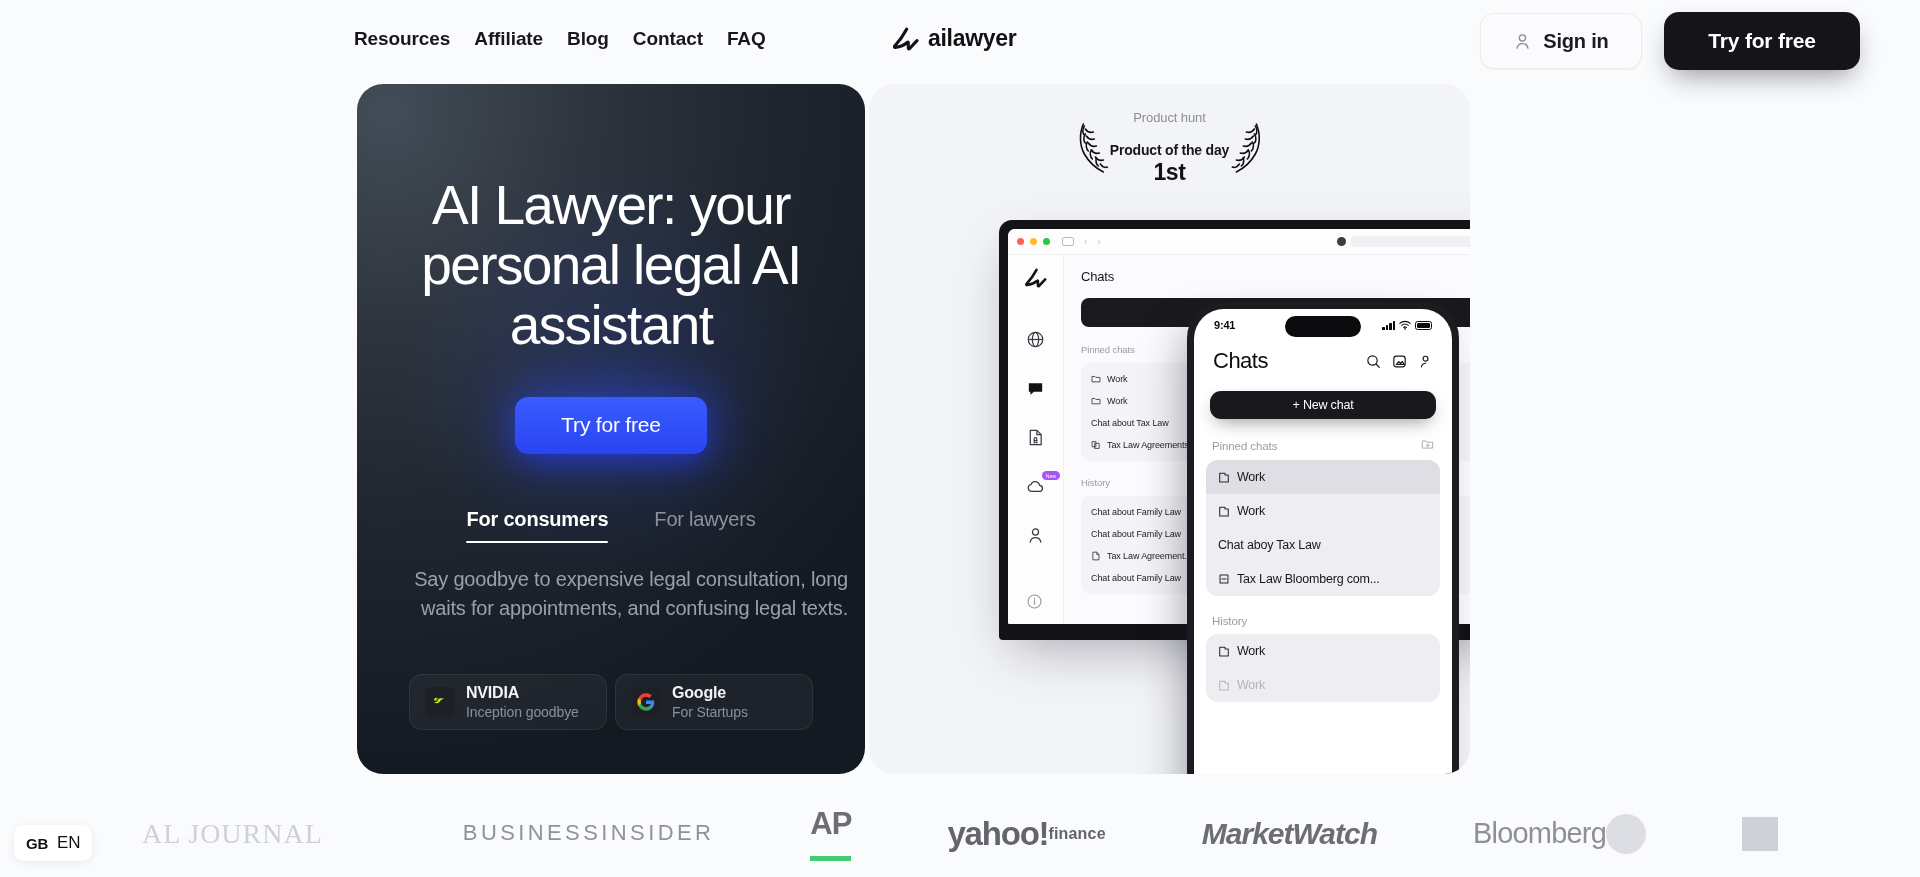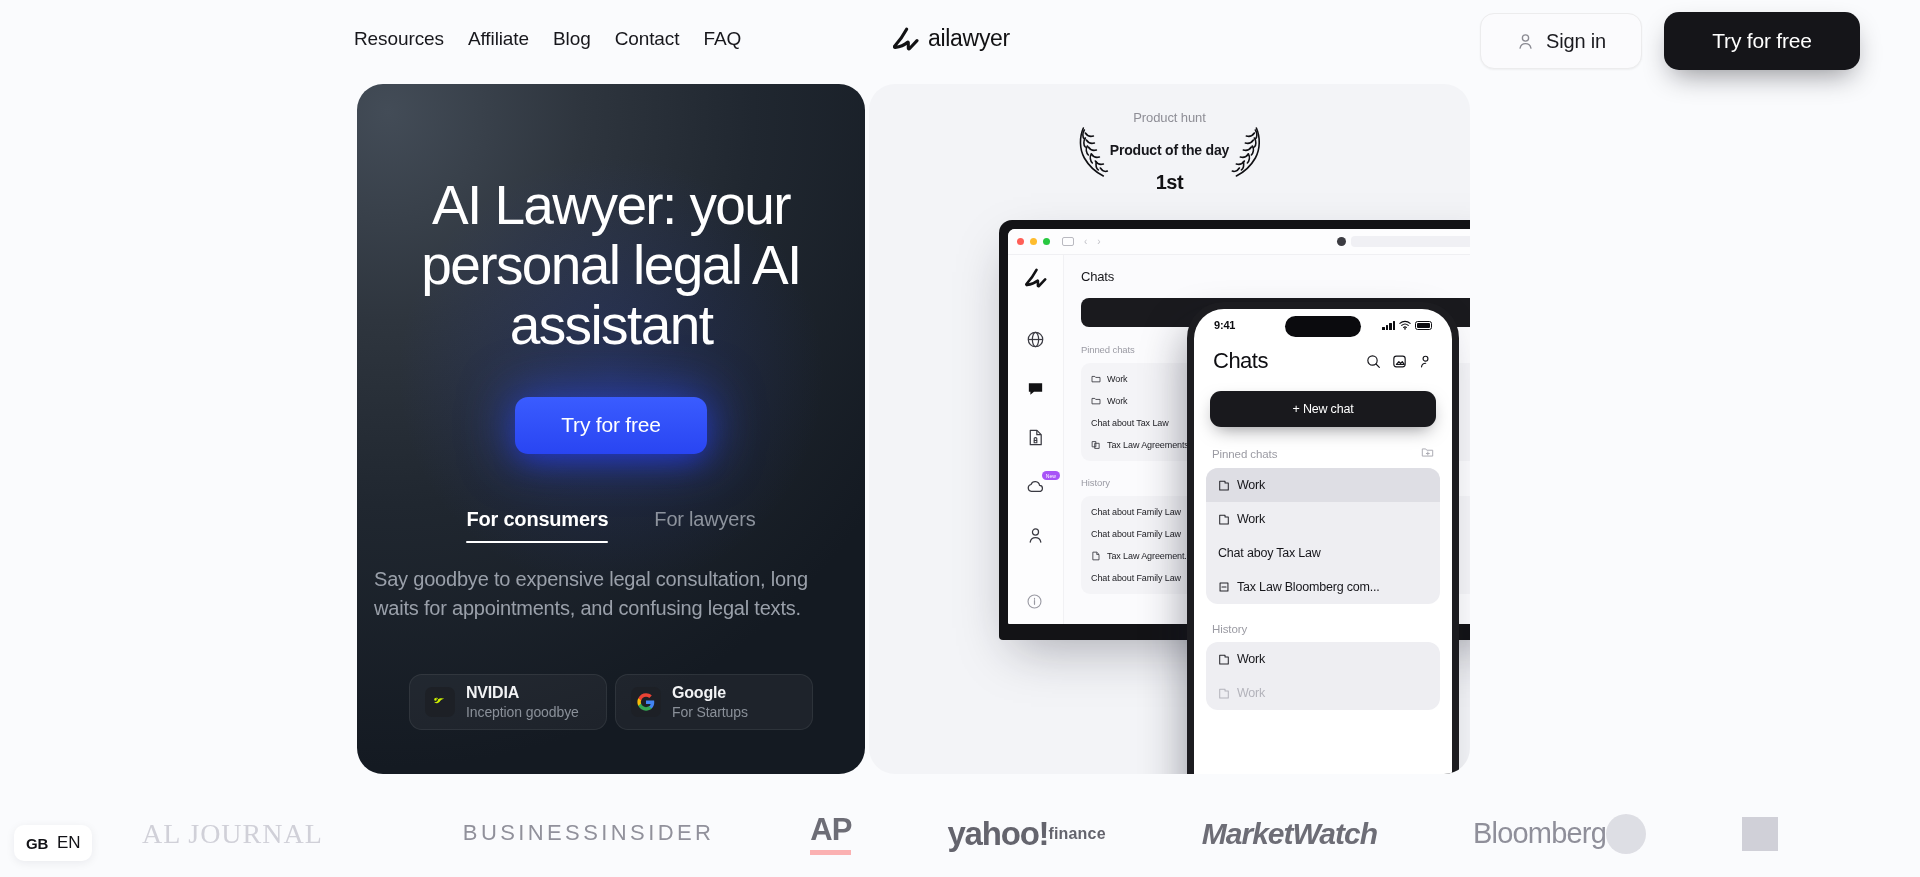--- a/index.html
+++ b/index.html
@@ -15,7 +15,7 @@
   
   .header {
     position: absolute; top: 0; left: 0; width: 1920px; height: 84px;
-    display: flex; align-items: center; z-index: 40;
+    display: flex; align-items: center; z-index: 40; font-weight: bold;
   }
   .nav-links {
     position: absolute; left: 354px; top: 28px;

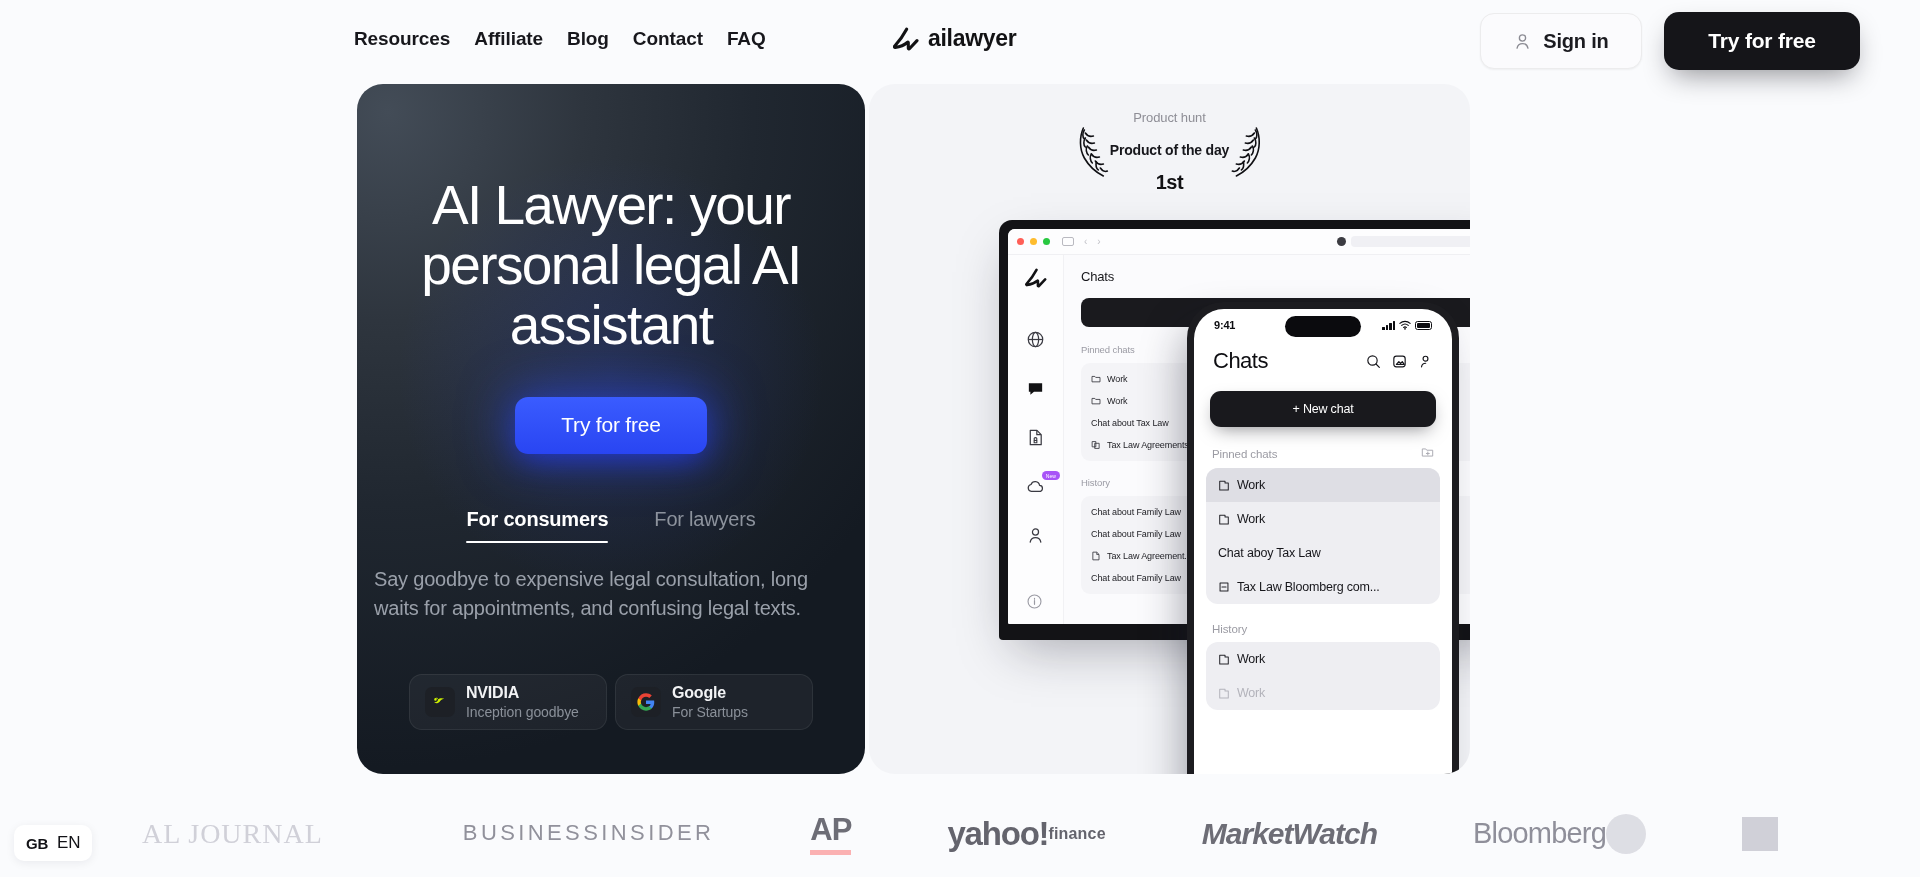--- a/index.html
+++ b/index.html
@@ -140,7 +140,7 @@
   .ph-center { text-align: center; }
   .ph-top { font-size: 13px; color: #8e8e96; letter-spacing: -0.1px; }
   .ph-mid { font-size: 14px; color: #17171c; font-weight: 700; letter-spacing: -0.2px; margin-top: 17px; }
-  .ph-rank { font-size: 20px; color: #121214; font-weight: 700; letter-spacing: -0.4px; margin-top: 13px; }
+  .ph-rank { font-size: 23px; color: #121214; font-weight: 700; letter-spacing: -0.4px; margin-top: 1px; }
 
   
   .laptop { position: absolute; left: 130px; top: 136px; width: 520px; z-index: 3; }

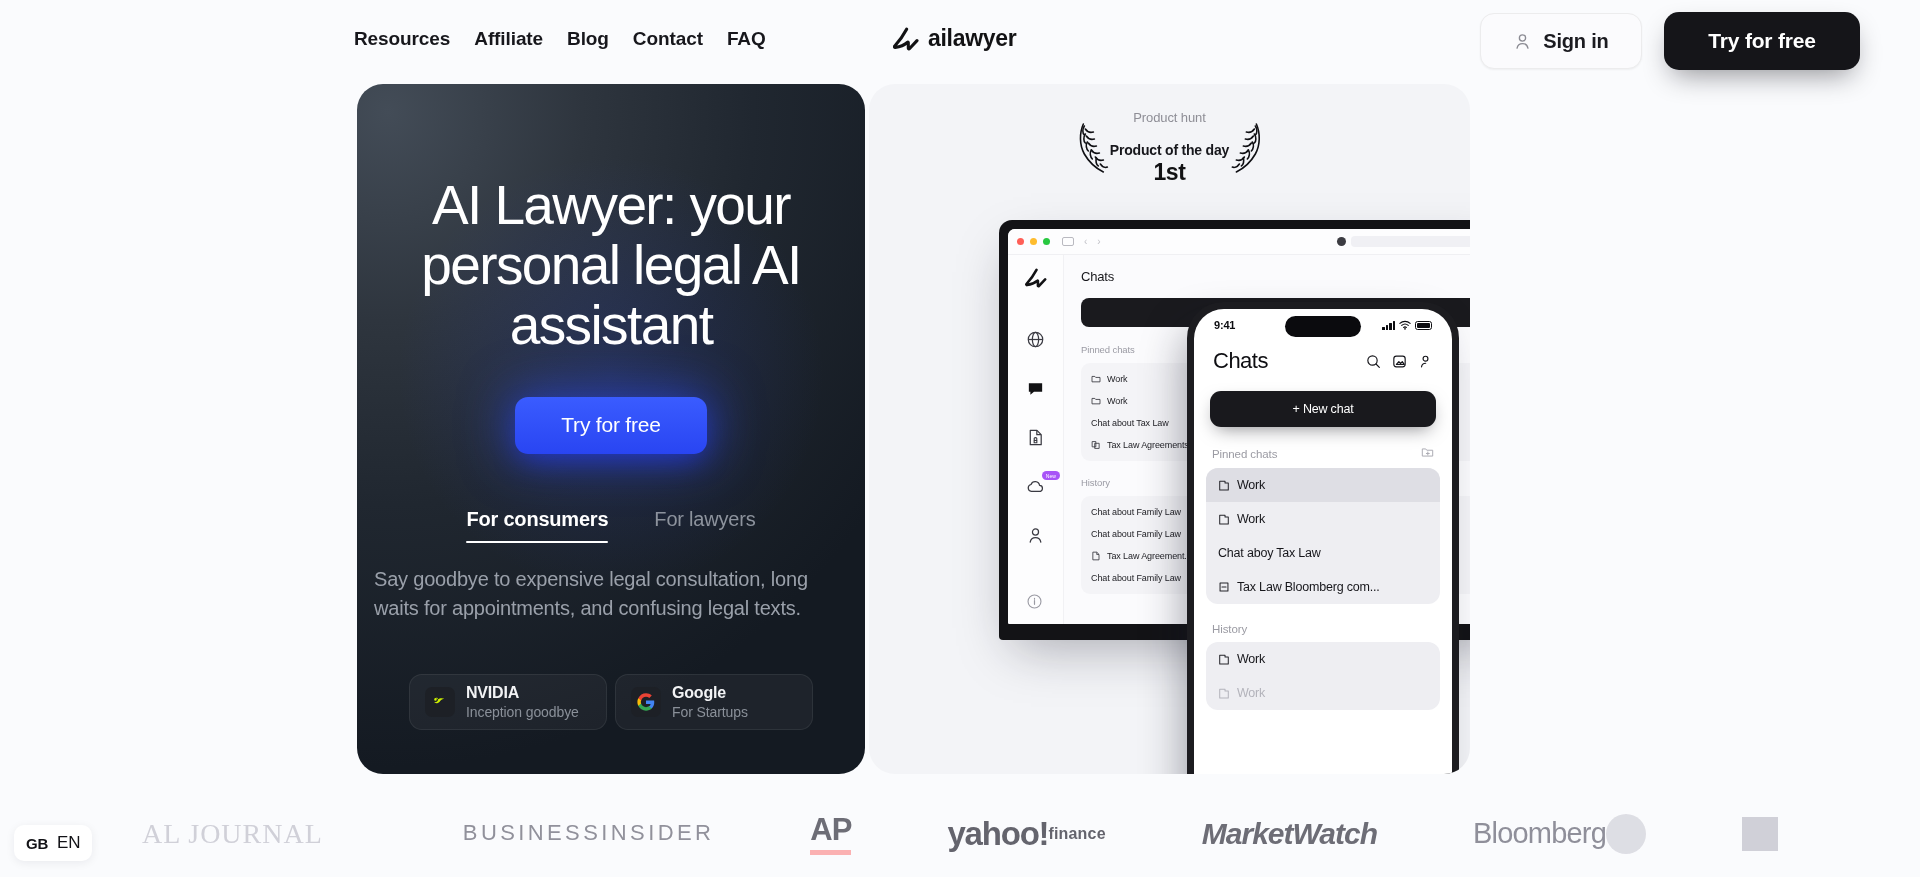--- a/index.html
+++ b/index.html
@@ -228,7 +228,7 @@
   .ph-title { font-size: 22px; color: #0e0e12; letter-spacing: -0.5px; }
   .ph-head-ico { margin-left: auto; display: flex; gap: 11px; align-items: center; color: #16161b; }
   .ph-newchat {
-    margin: 17px 16px 0; height: 36px; border-radius: 11px; background: #19191d;
+    margin: 17px 16px 0; height: 28px; border-radius: 11px; background: #19191d;
     color: #fff; font-size: 12.5px; letter-spacing: -0.2px;
     display: flex; align-items: center; justify-content: center; gap: 6px;
     box-shadow: 0 7px 18px -6px rgba(16,16,24,.5);

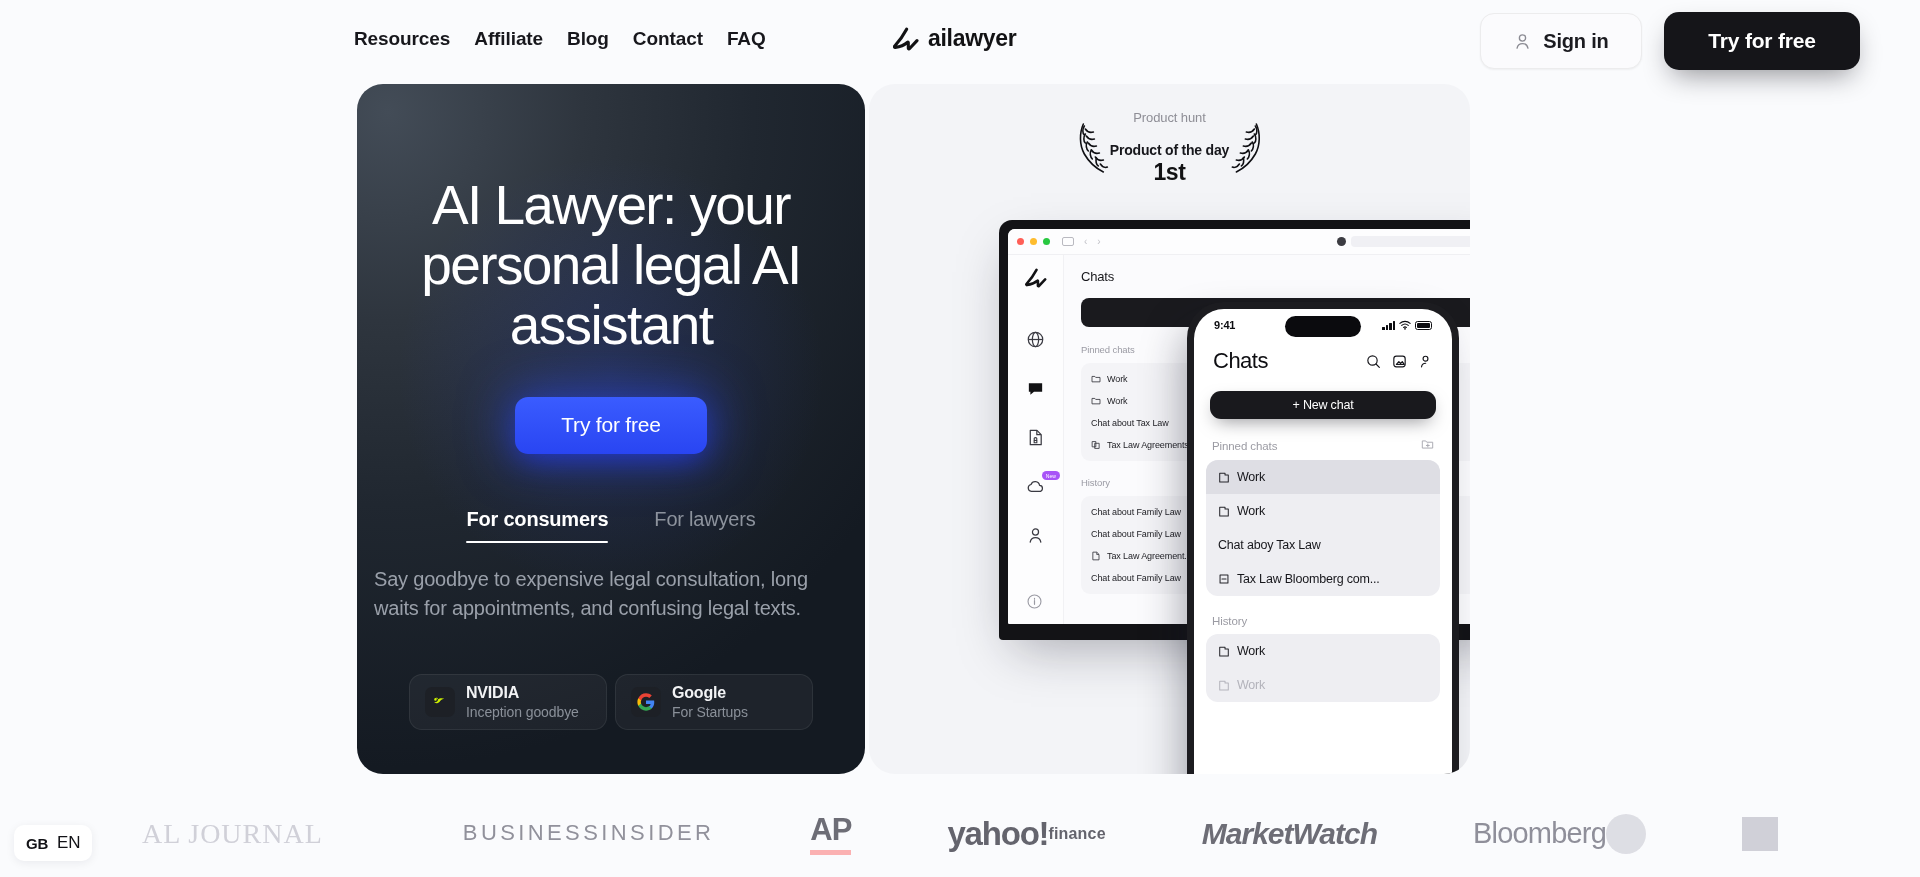--- a/index.html
+++ b/index.html
@@ -104,7 +104,7 @@
   }
   .hero-sub {
     position: relative; z-index: 2;
-    margin-top: 22px; width: 474px; text-align: left;
+    margin-top: 22px; width: 474px; text-align: right;
     font-size: 20px; line-height: 1.46; color: #9aa0aa; letter-spacing: -0.2px;
   }
   .badges {

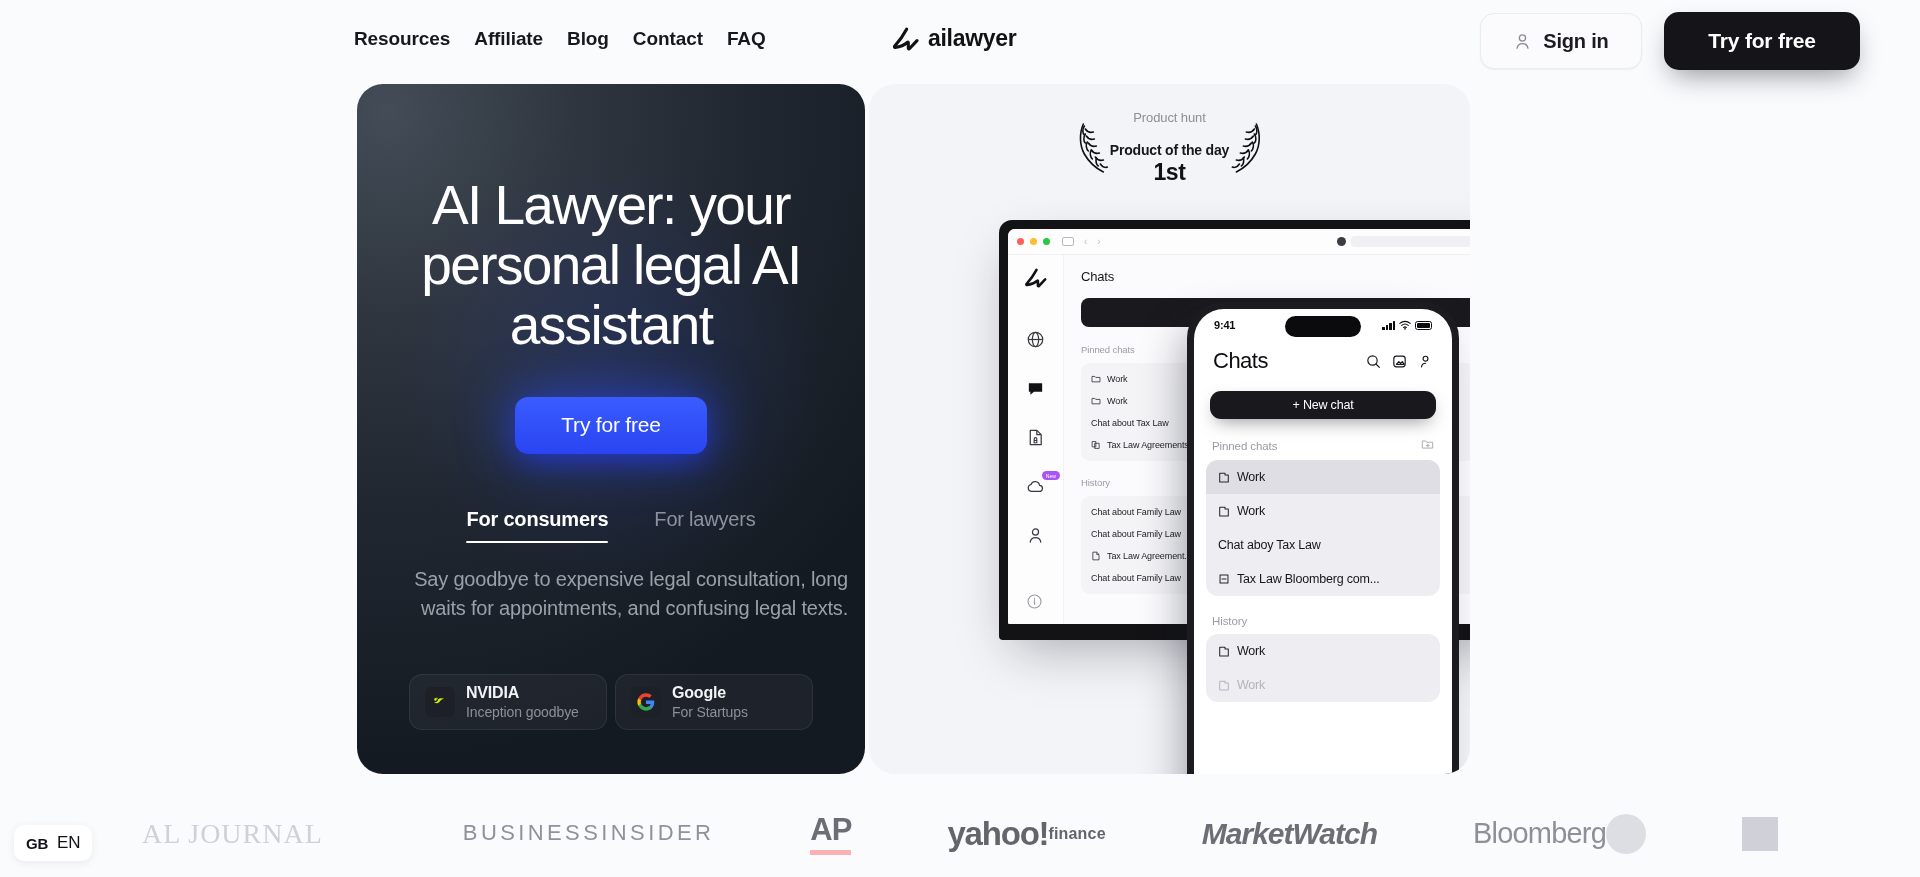--- a/index.html
+++ b/index.html
@@ -261,7 +261,7 @@
   }
   .wsj { font-family: "Liberation Serif", serif; font-size: 28px; letter-spacing: 1px; color: #c9c9d2; margin-right: 96px; }
   .bi { font-size: 22px; letter-spacing: 3.4px; line-height: 1.12; text-align: center; color: #7f7f8b; font-weight: 400; margin-right: 96px; margin-left: 44px; }
-  .ap { font-size: 31px; font-weight: 700; color: #55555f; border-bottom: 5px solid #fca5a5; padding-bottom: 2px; letter-spacing: -1px; margin-right: 96px; text-align: right; }
+  .ap { font-size: 31px; font-weight: 700; color: #55555f; border-bottom: 5px solid #22c55e; padding-bottom: 14px; letter-spacing: -1px; margin-right: 96px; text-align: right; }
   .yh { text-align: center; margin-right: 96px; }
   .yh .y1 { font-size: 33px; font-weight: 700; color: #4a4a55; letter-spacing: -1.2px; line-height: .95; }
   .yh .y2 { font-size: 16px; font-weight: 700; color: #4a4a55; letter-spacing: .2px; margin-top: 1px; }

